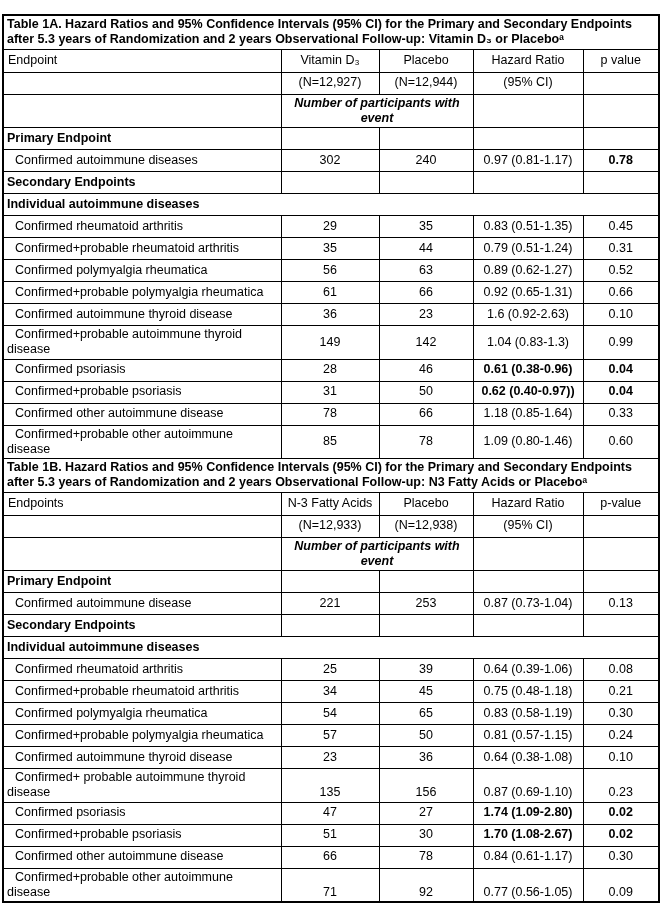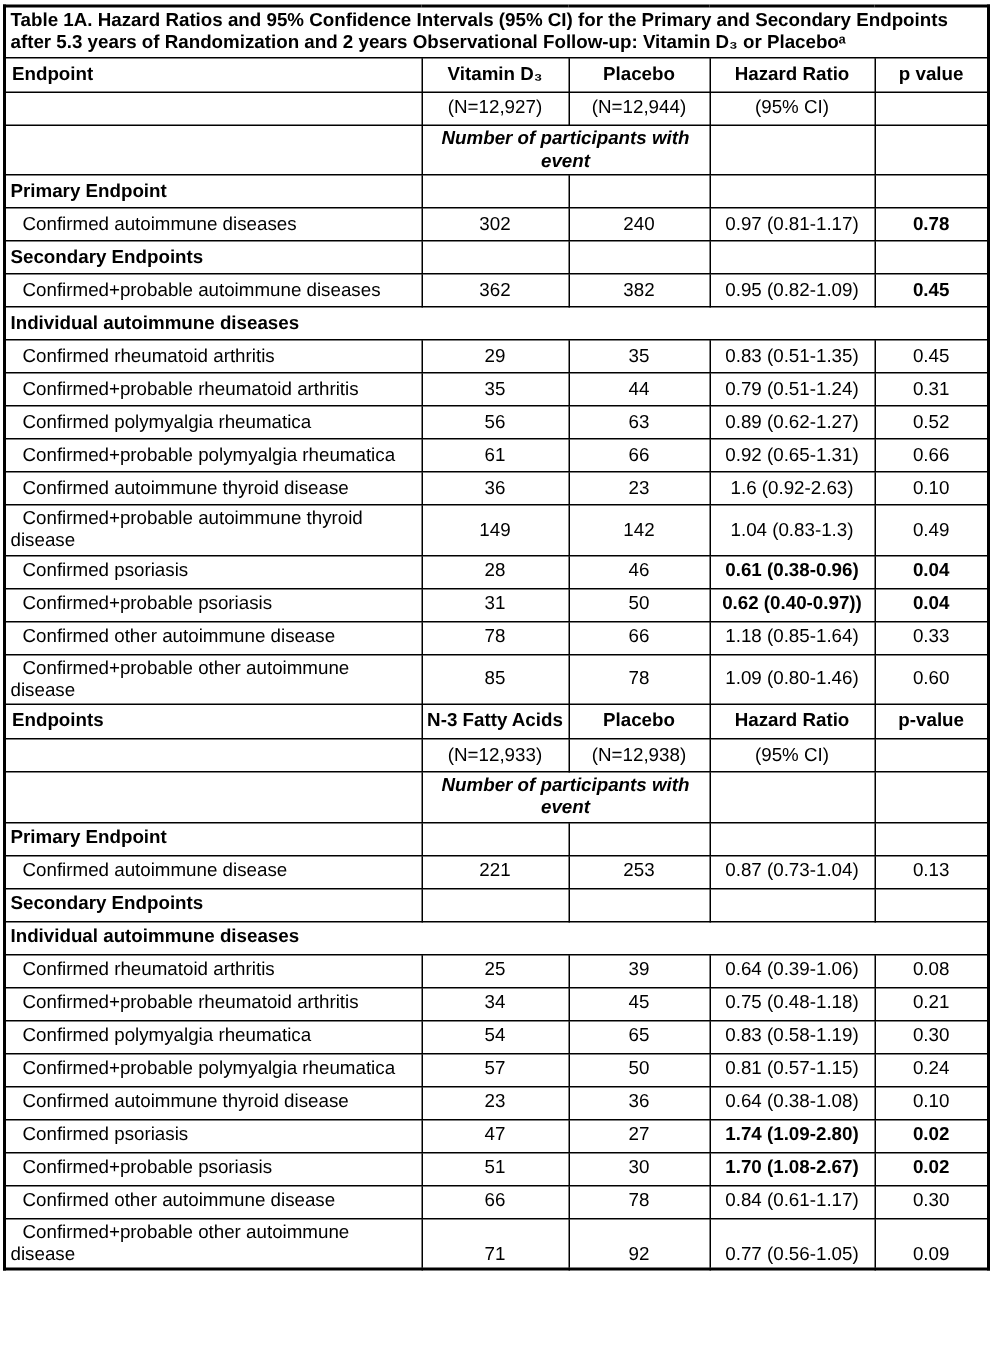--- a/index.html
+++ b/index.html
@@ -17,7 +17,7 @@
     height: 911px;
     background: #ffffff;
     box-sizing: border-box;
-    padding: 3px 2px;
+    padding: 14px 2px;
   }
   table.hr-table {
     border-collapse: collapse;

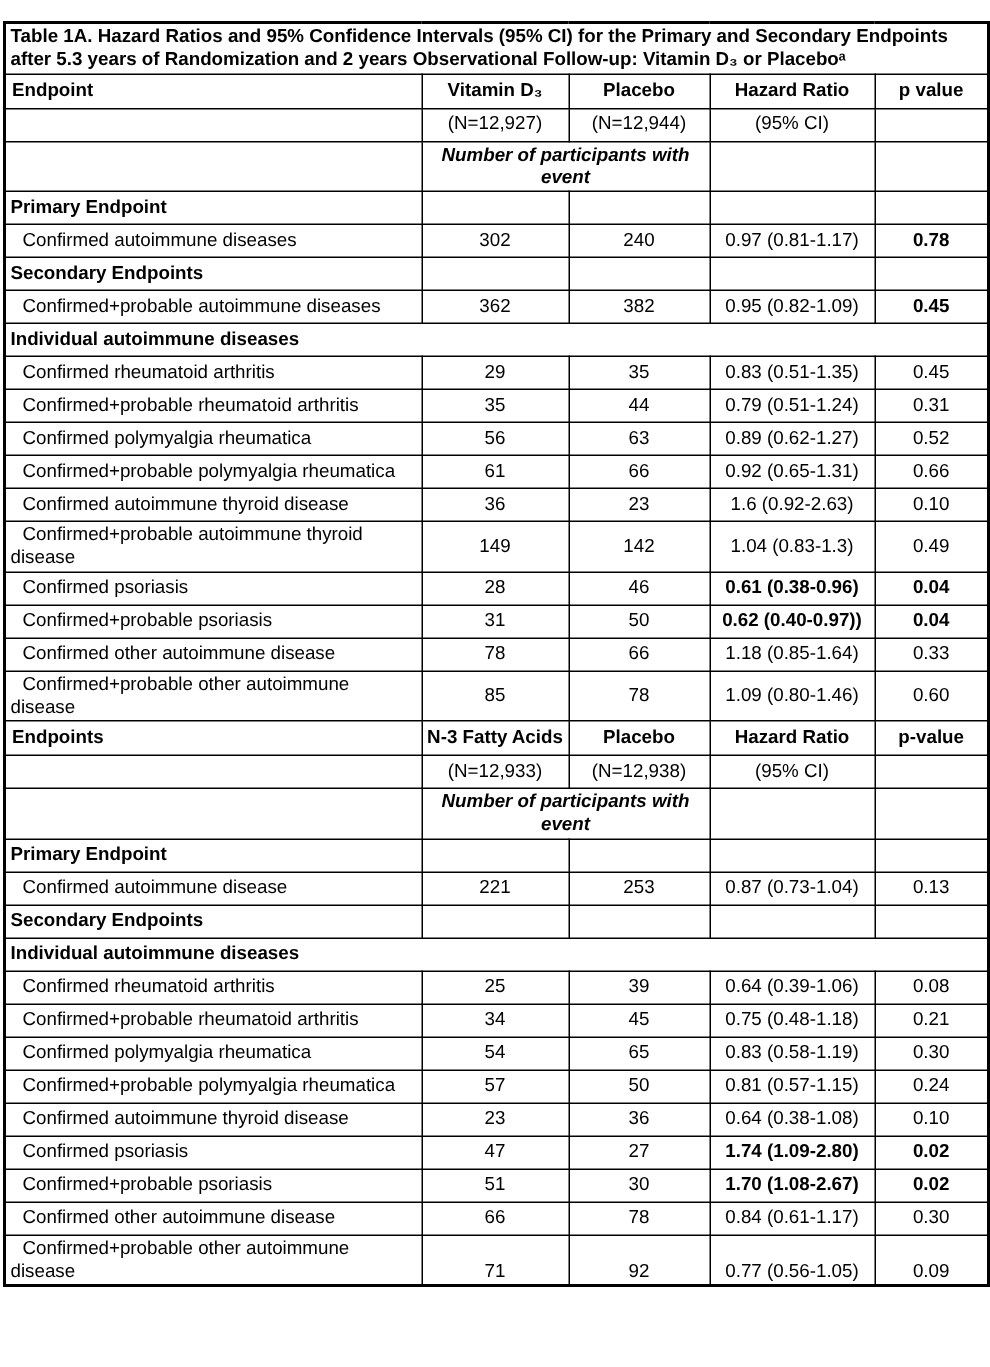--- a/index.html
+++ b/index.html
@@ -40,7 +40,7 @@
     line-height: 1.3;
   }
   td.col-header {
-    font-weight: bold;
+    font-weight: normal;
     font-size: 13px;
     text-align: center;
     height: 20px;

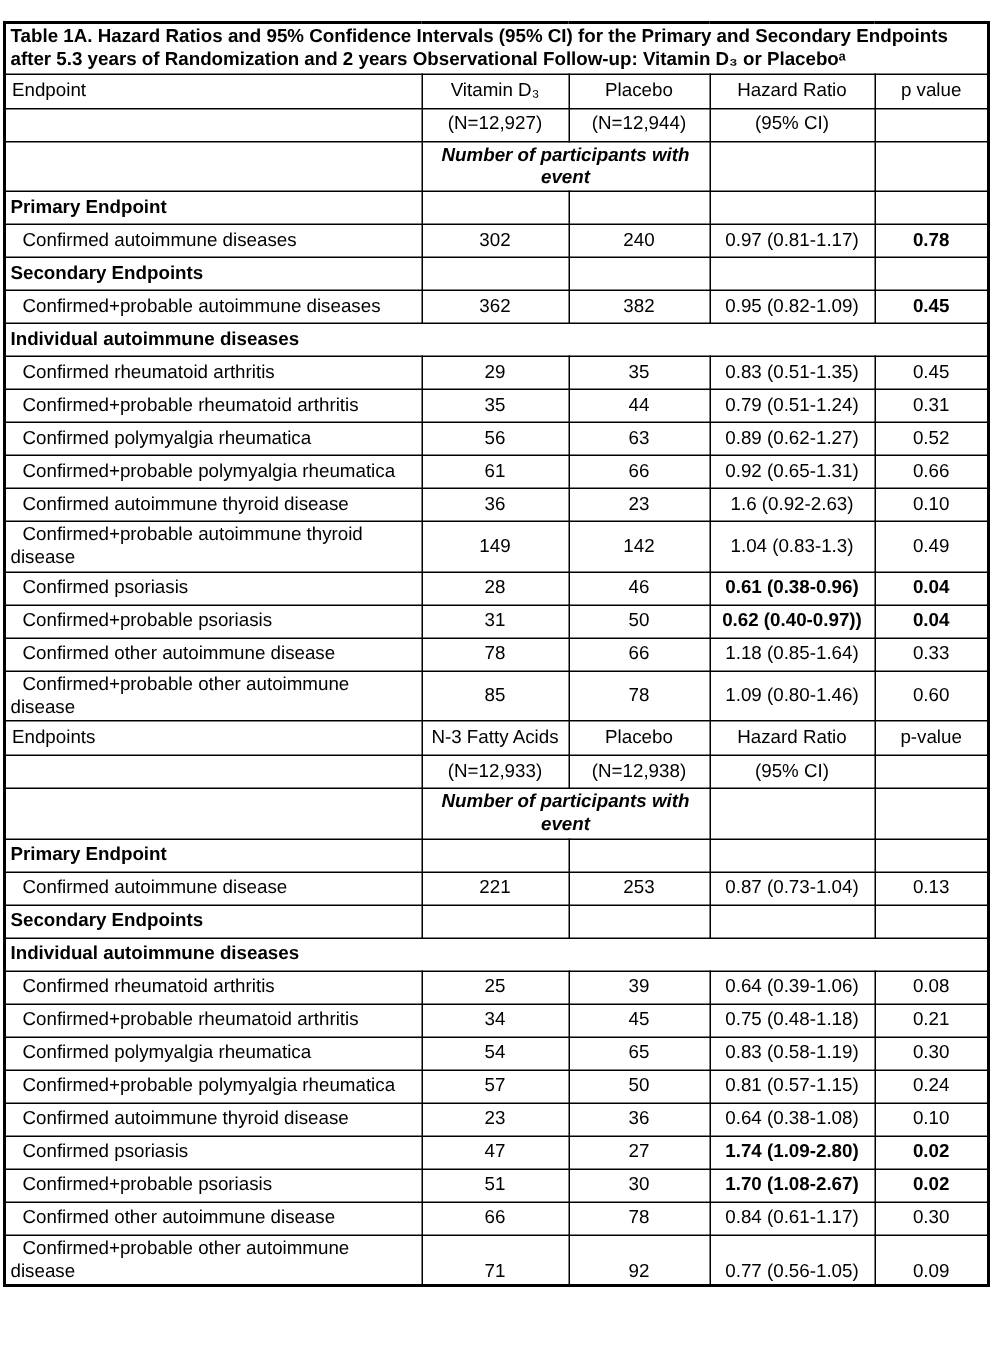--- a/index.html
+++ b/index.html
@@ -139,13 +139,6 @@
           <td></td>
         </tr>
         <tr>
-          <td class="endpoint-label">Confirmed+probable autoimmune diseases</td>
-          <td class="num">362</td>
-          <td class="num">382</td>
-          <td class="num">0.95 (0.82-1.09)</td>
-          <td class="num bold">0.45</td>
-        </tr>
-        <tr>
           <td class="section-label" colspan="5">Individual autoimmune diseases</td>
         </tr>
         <tr>

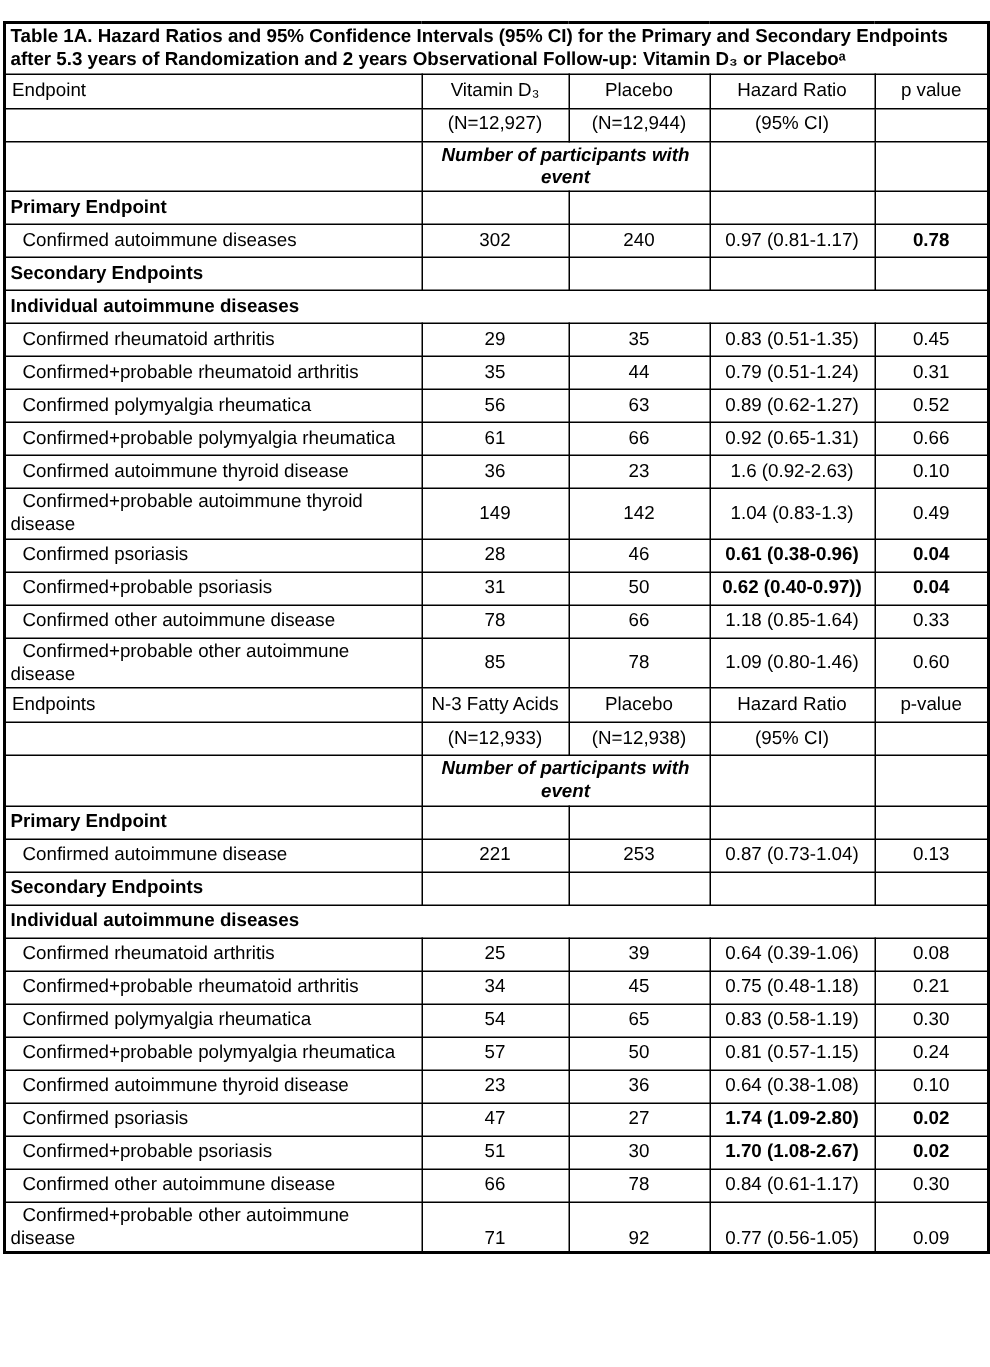--- a/index.html
+++ b/index.html
@@ -181,7 +181,7 @@
           <td class="num">149</td>
           <td class="num">142</td>
           <td class="num">1.04 (0.83-1.3)</td>
-          <td class="num">0.49</td>
+          <td class="num">0.99</td>
         </tr>
         <tr>
           <td class="endpoint-label">Confirmed psoriasis</td>

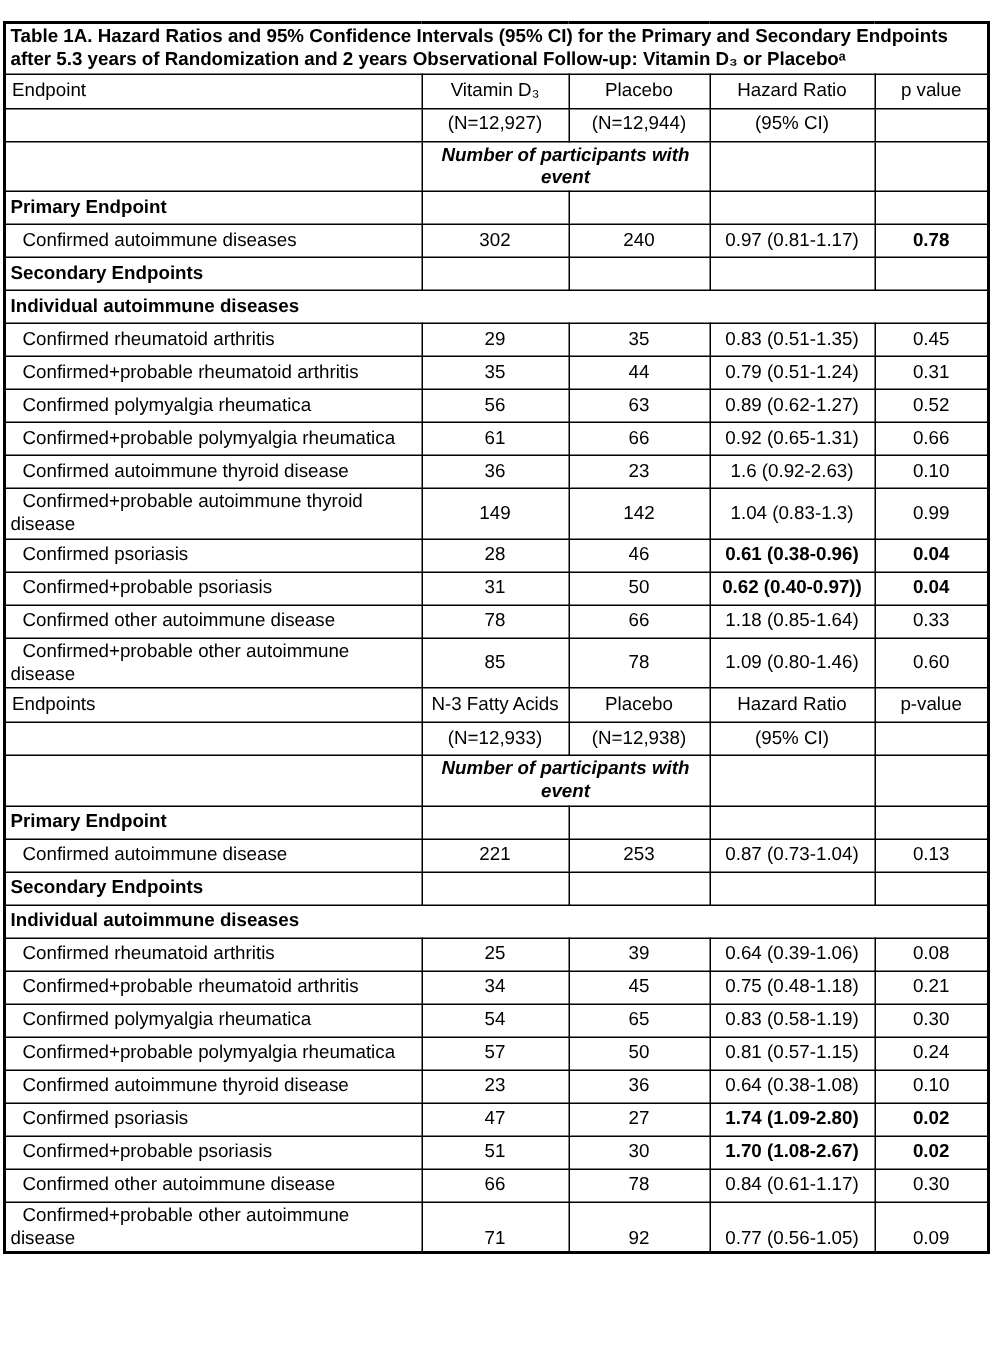--- a/index.html
+++ b/index.html
@@ -212,6 +212,9 @@
           <td class="num">0.60</td>
         </tr>
         <tr>
+          <td class="title-cell" colspan="5">Table 1B. Hazard Ratios and 95% Confidence Intervals (95% CI) for the Primary and Secondary Endpoints after 5.3 years of Randomization and 2 years Observational Follow-up: N3 Fatty Acids or Placeboᵃ</td>
+        </tr>
+        <tr>
           <td class="col-header first">Endpoints</td>
           <td class="col-header">N-3 Fatty Acids</td>
           <td class="col-header">Placebo</td>

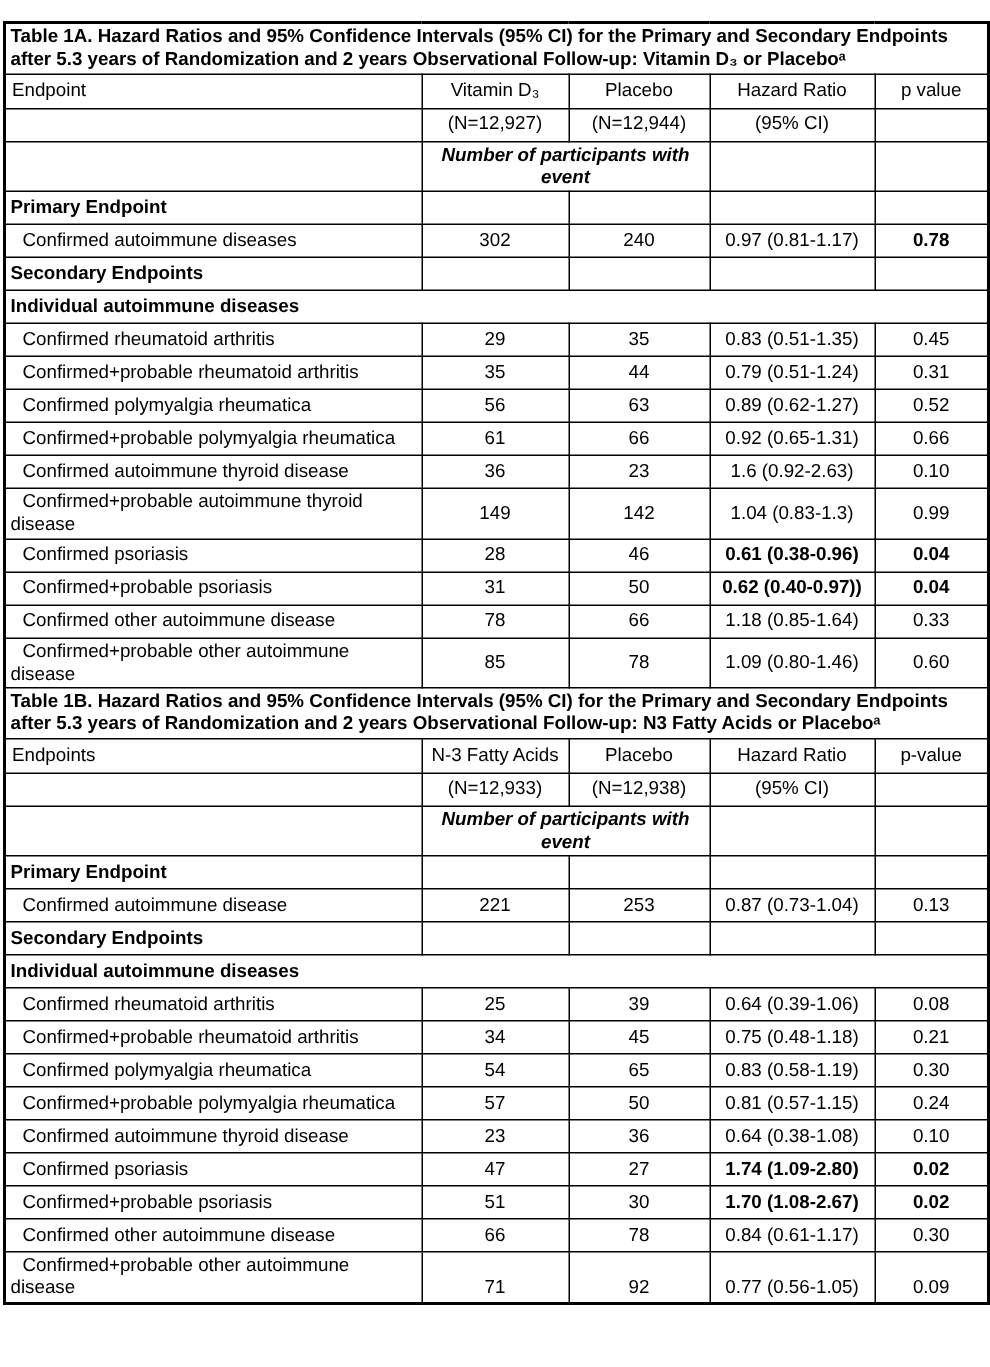--- a/index.html
+++ b/index.html
@@ -293,6 +293,13 @@
           <td class="num">0.64 (0.38-1.08)</td>
           <td class="num">0.10</td>
         </tr>
+        <tr class="valign-bottom">
+          <td class="endpoint-label">Confirmed+ probable autoimmune thyroid disease</td>
+          <td class="num">135</td>
+          <td class="num">156</td>
+          <td class="num">0.87 (0.69-1.10)</td>
+          <td class="num">0.23</td>
+        </tr>
         <tr>
           <td class="endpoint-label">Confirmed psoriasis</td>
           <td class="num">47</td>

